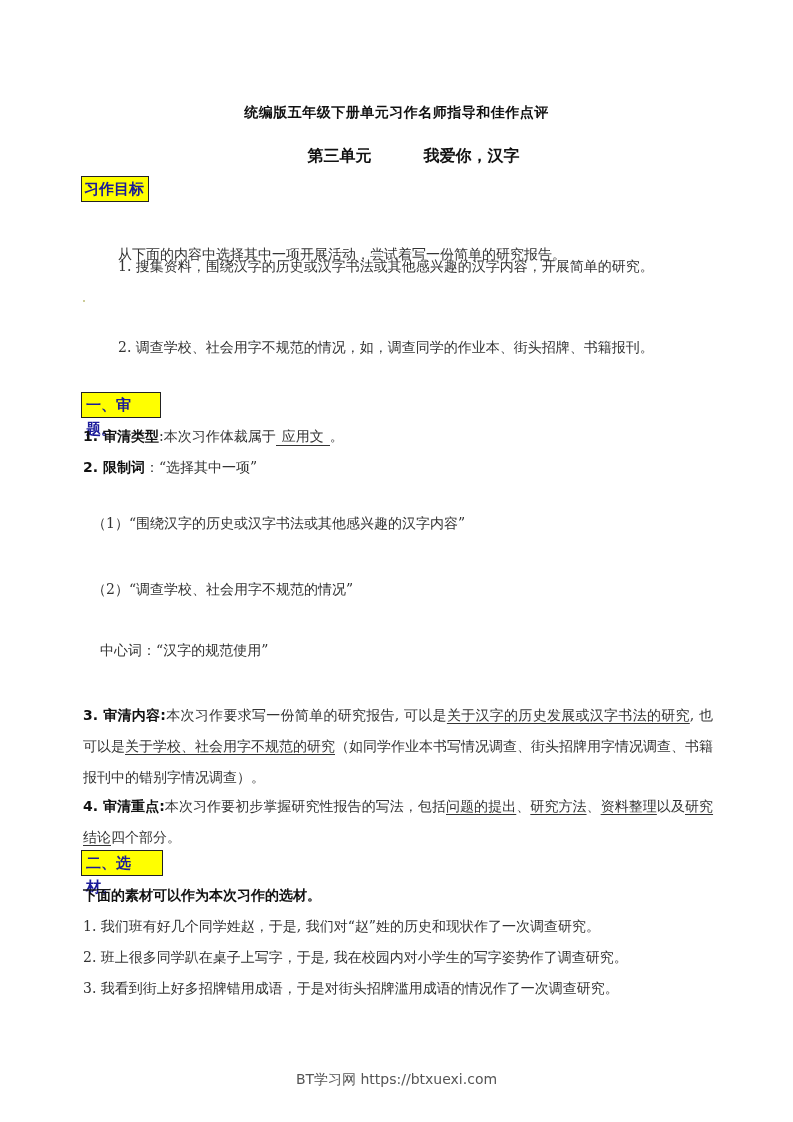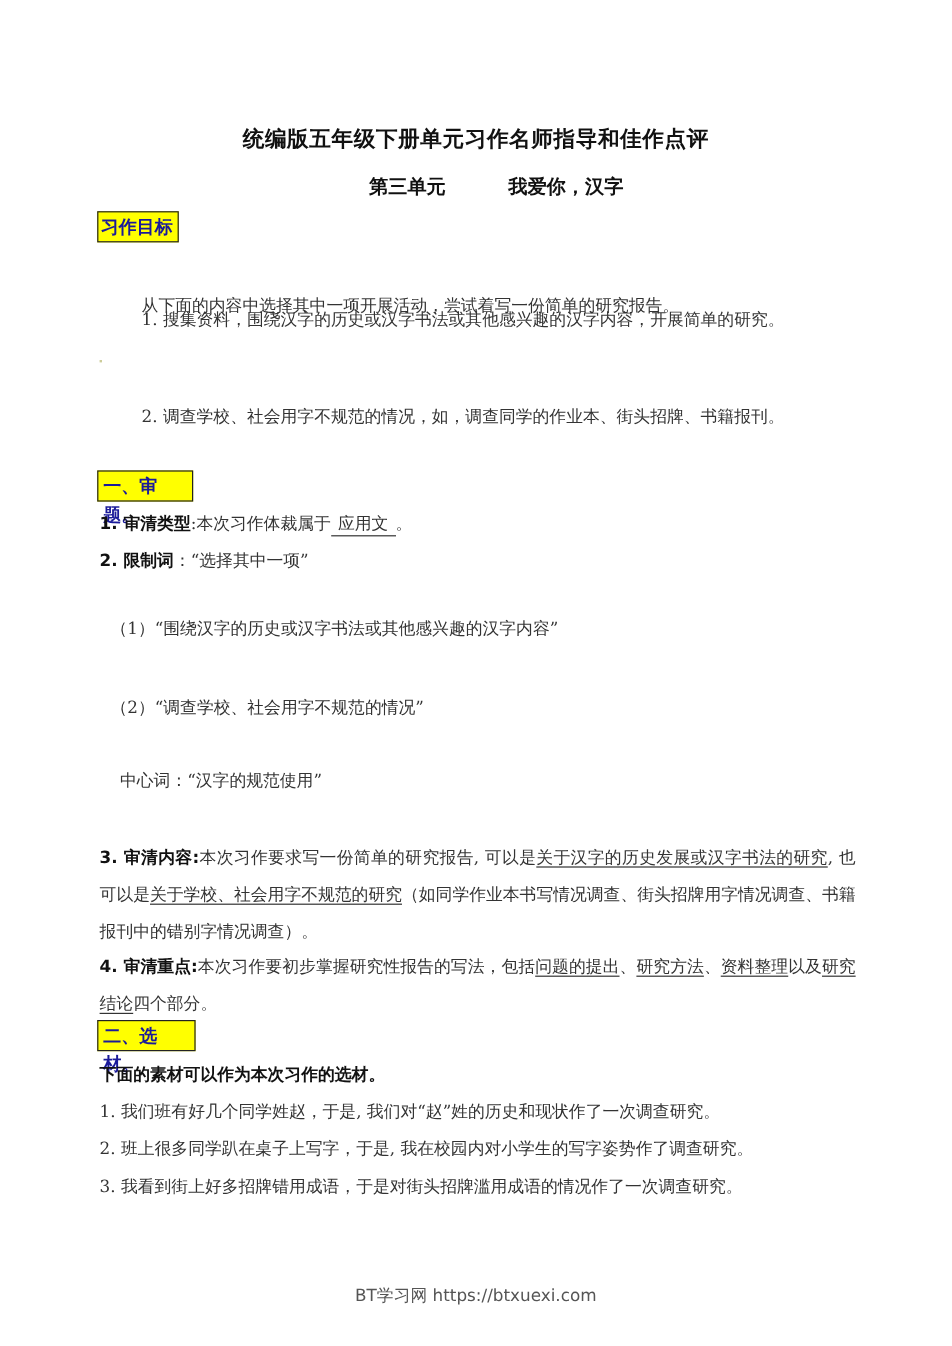--- a/index.html
+++ b/index.html
@@ -12,7 +12,7 @@
     .title {
       left: 0; width: 793px; text-align: center; top: 104px;
       font-family: "DejaVu Sans", "Liberation Sans", sans-serif;
-      font-weight: bold; font-size: 18px; color: #111; letter-spacing: 0.5px;
+      font-weight: bold; font-size: 14px; color: #111; letter-spacing: 0.5px;
     }
     .subtitle {
       left: 0; width: 793px; text-align: center; top: 146px;

